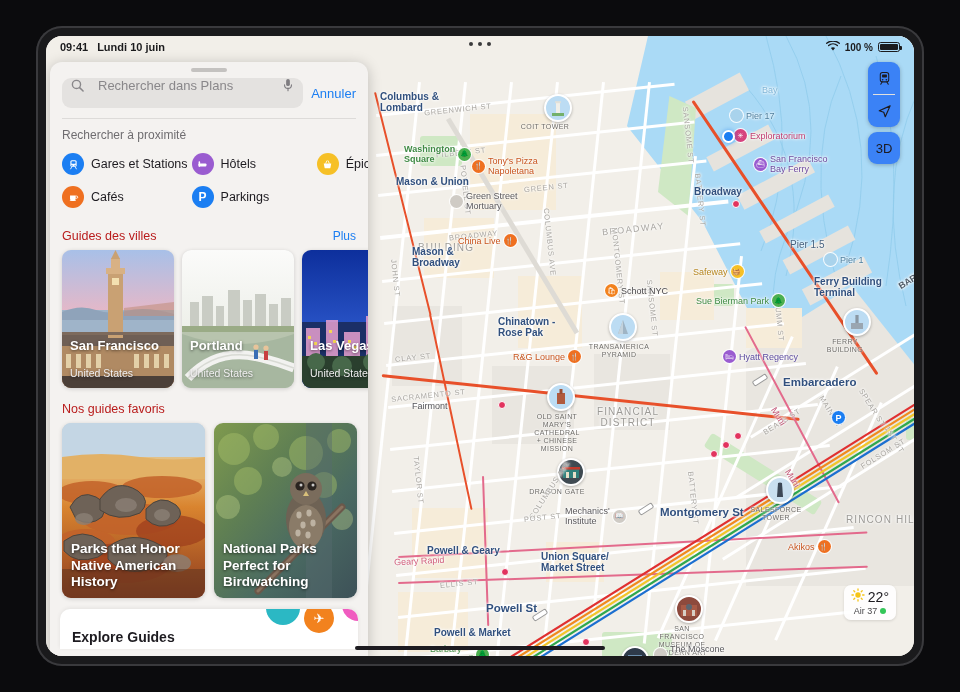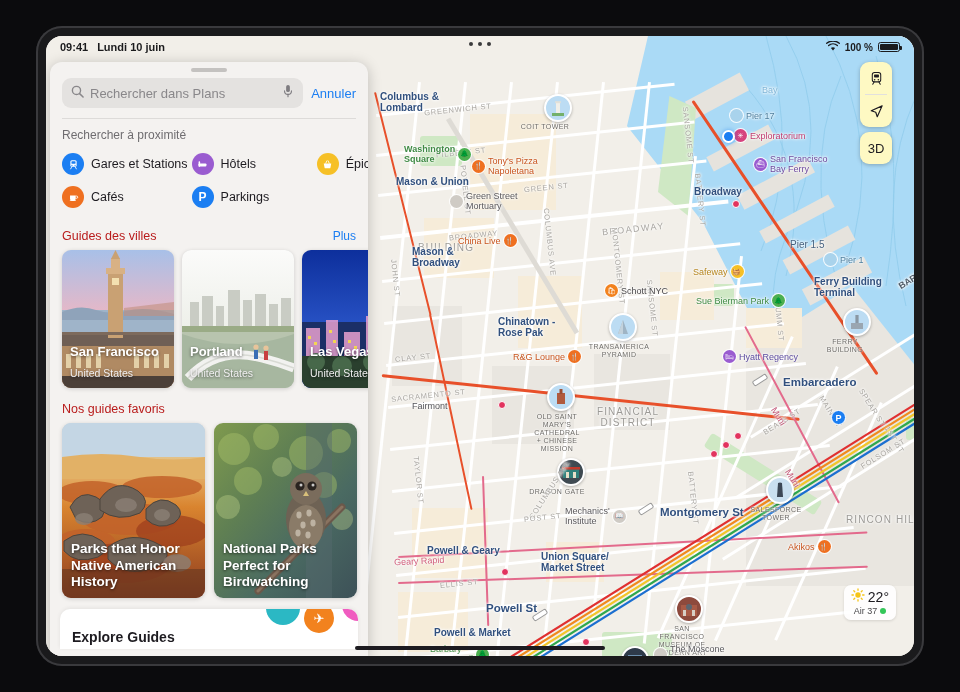--- a/index.html
+++ b/index.html
@@ -141,7 +141,7 @@
   }
   #search-field {
     flex: 1; height: 30px; background: #e4e2e0; border-radius: 9px;
-    display: flex; align-items: center; gap: 6px; padding: 0 9px;
+    display: flex; gap: 14px; padding: 0 9px;
   }
   #search-placeholder { flex: 1; font-size: 13px; color: #89878a; }
   #cancel-btn { font-size: 13px; color: #1b7ef2; }

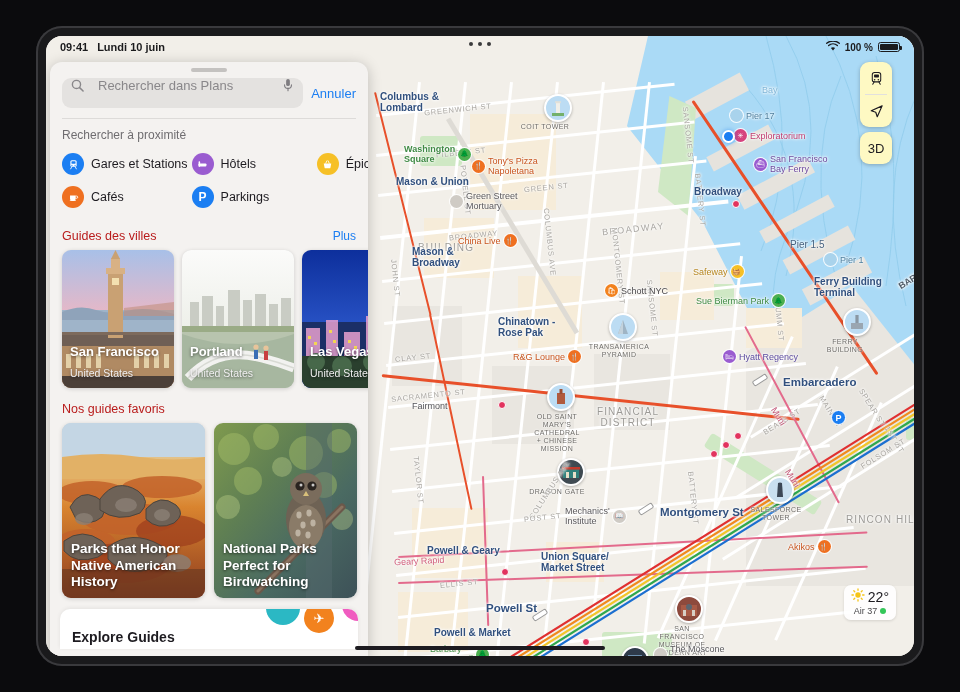--- a/index.html
+++ b/index.html
@@ -214,7 +214,7 @@
 
   
   .map-ctrl {
-    position: absolute; right: 22px; background: #fef9c3; border-radius: 9px;
+    position: absolute; right: 14px; background: #3b82f6; border-radius: 9px;
     box-shadow: 0 1px 4px rgba(0,0,0,.25); z-index: 20;
     display: flex; flex-direction: column; overflow: hidden;
   }

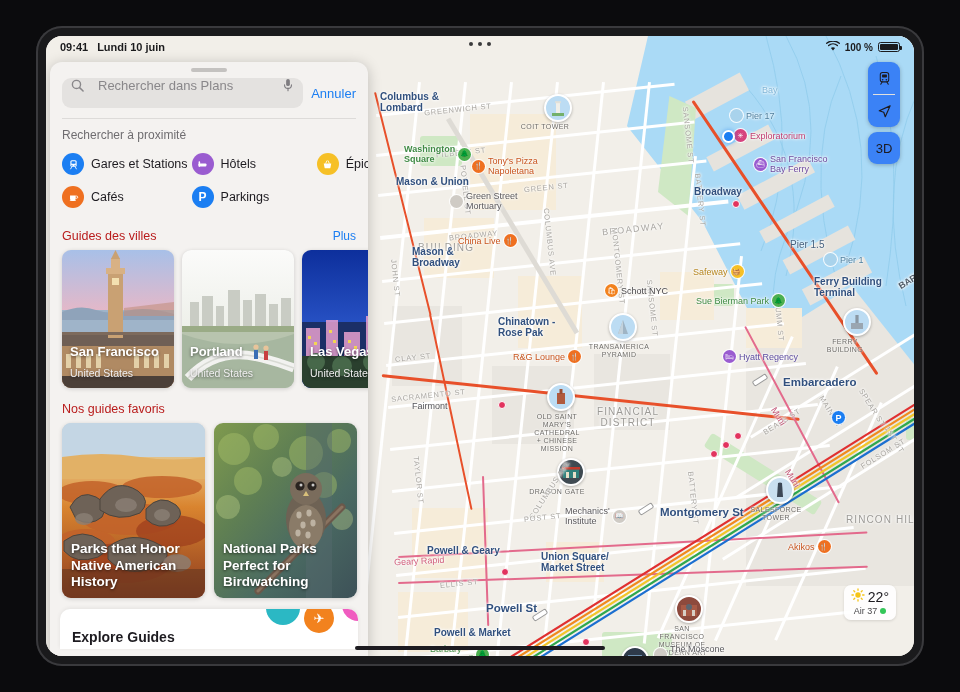--- a/index.html
+++ b/index.html
@@ -186,7 +186,7 @@
     text-shadow: 0 1px 3px rgba(0,0,0,.55);
   }
   .city-card .cap .c {
-    font-size: 10.5px; color: #f0eff0; margin-top: 8px;
+    font-size: 10.5px; color: #f0eff0; margin-top: 14px;
     text-shadow: 0 1px 3px rgba(0,0,0,.55);
   }
 

